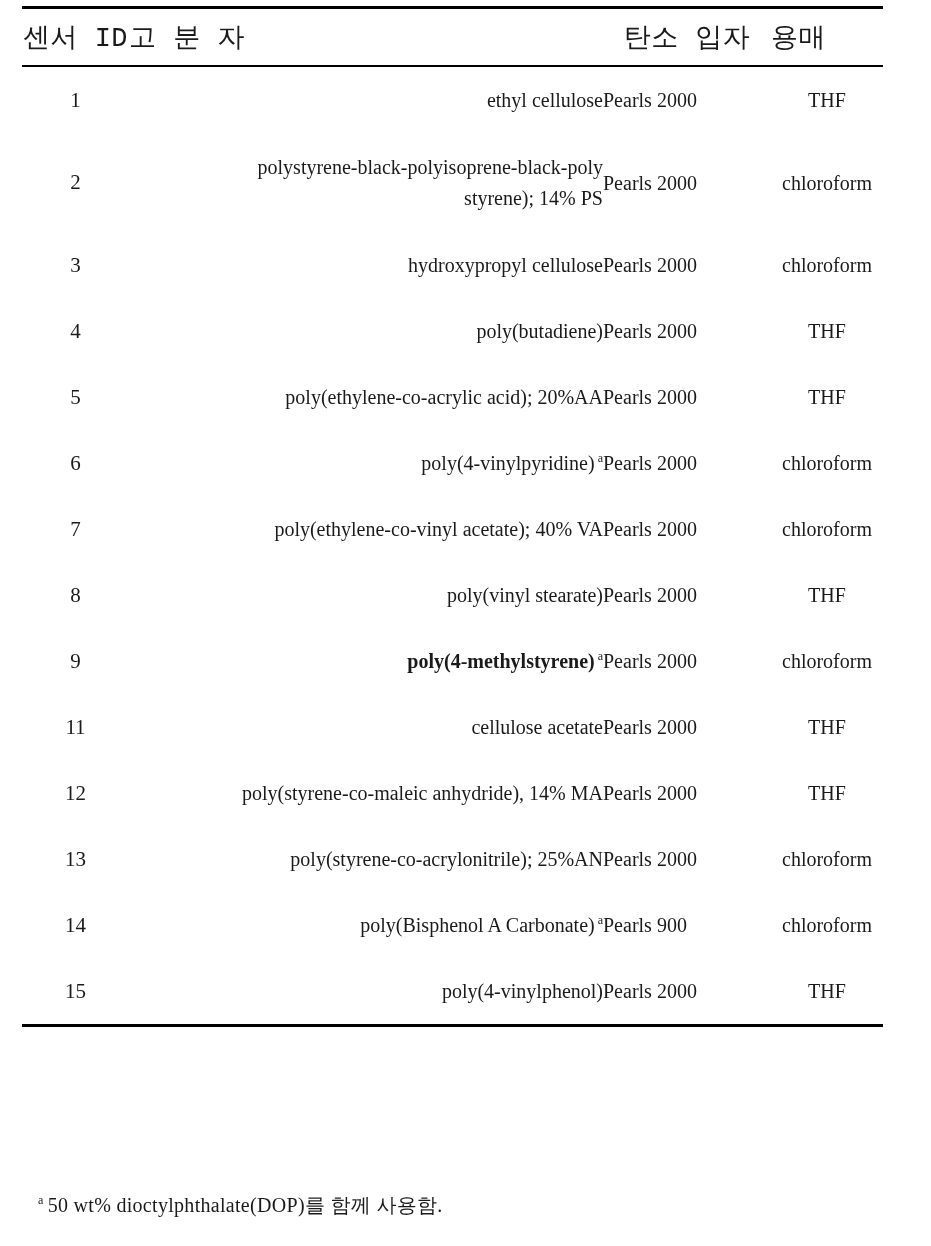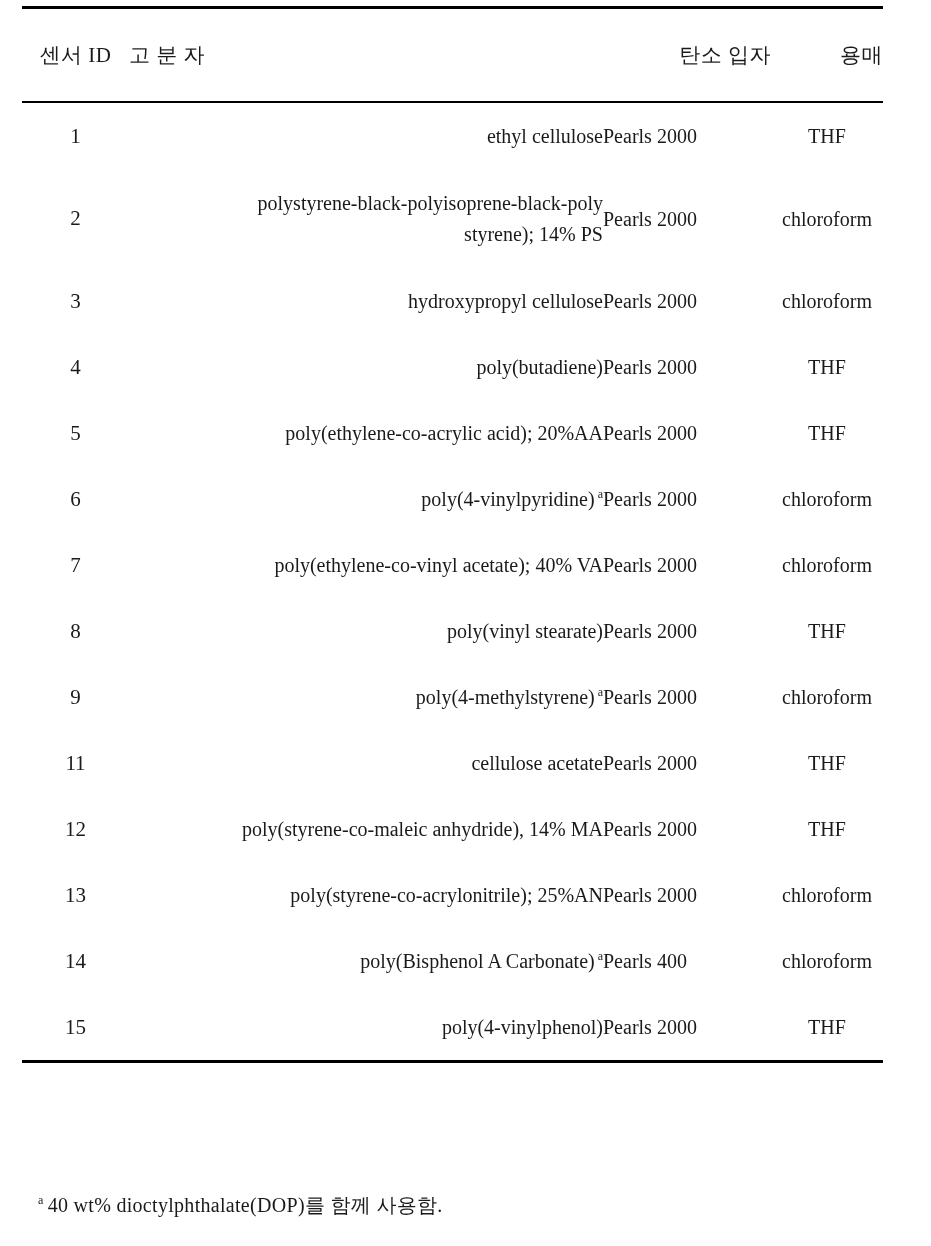--- a/index.html
+++ b/index.html
@@ -51,11 +51,12 @@
 
   thead th {
     font-weight: normal;
-    font-size: 21px;
+    font-size: 27px;
     padding: 0;
-    height: 92px;
+    height: 56px;
     vertical-align: middle;
     letter-spacing: 0.5px;
+    font-family: Liberation Mono, monospace;
   }
   th.th-id      { text-align: center; }
   th.th-polymer { text-align: left; }

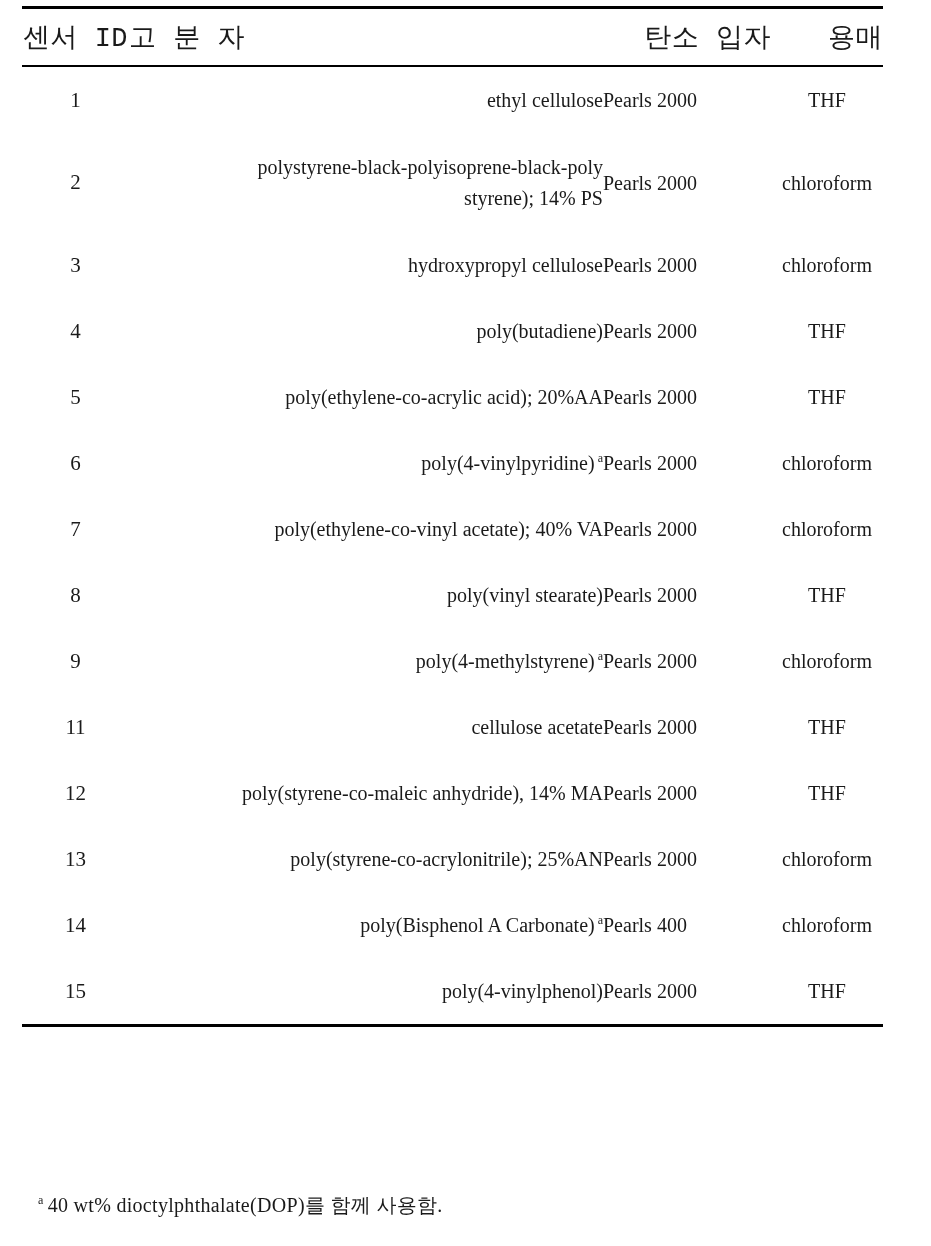--- a/index.html
+++ b/index.html
@@ -60,7 +60,7 @@
   }
   th.th-id      { text-align: center; }
   th.th-polymer { text-align: left; }
-  th.th-carbon  { text-align: right; }
+  th.th-carbon  { text-align: center; }
   th.th-solvent { text-align: right; }
 
   tbody td {

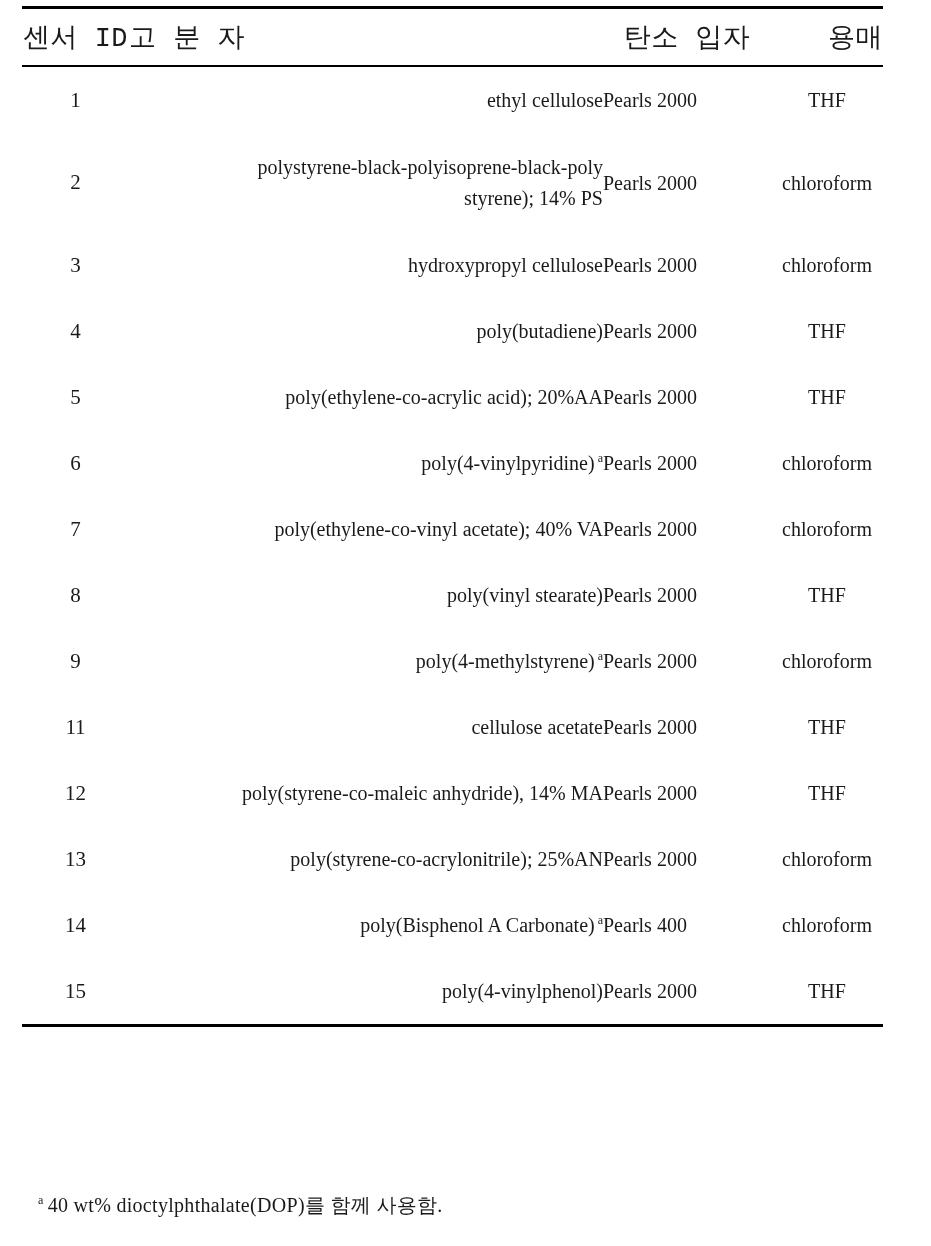--- a/index.html
+++ b/index.html
@@ -61,7 +61,7 @@
   th.th-id      { text-align: center; }
   th.th-polymer { text-align: left; }
   th.th-carbon  { text-align: center; }
-  th.th-solvent { text-align: right; }
+  th.th-solvent { text-align: left; }
 
   tbody td {
     font-size: 20px;

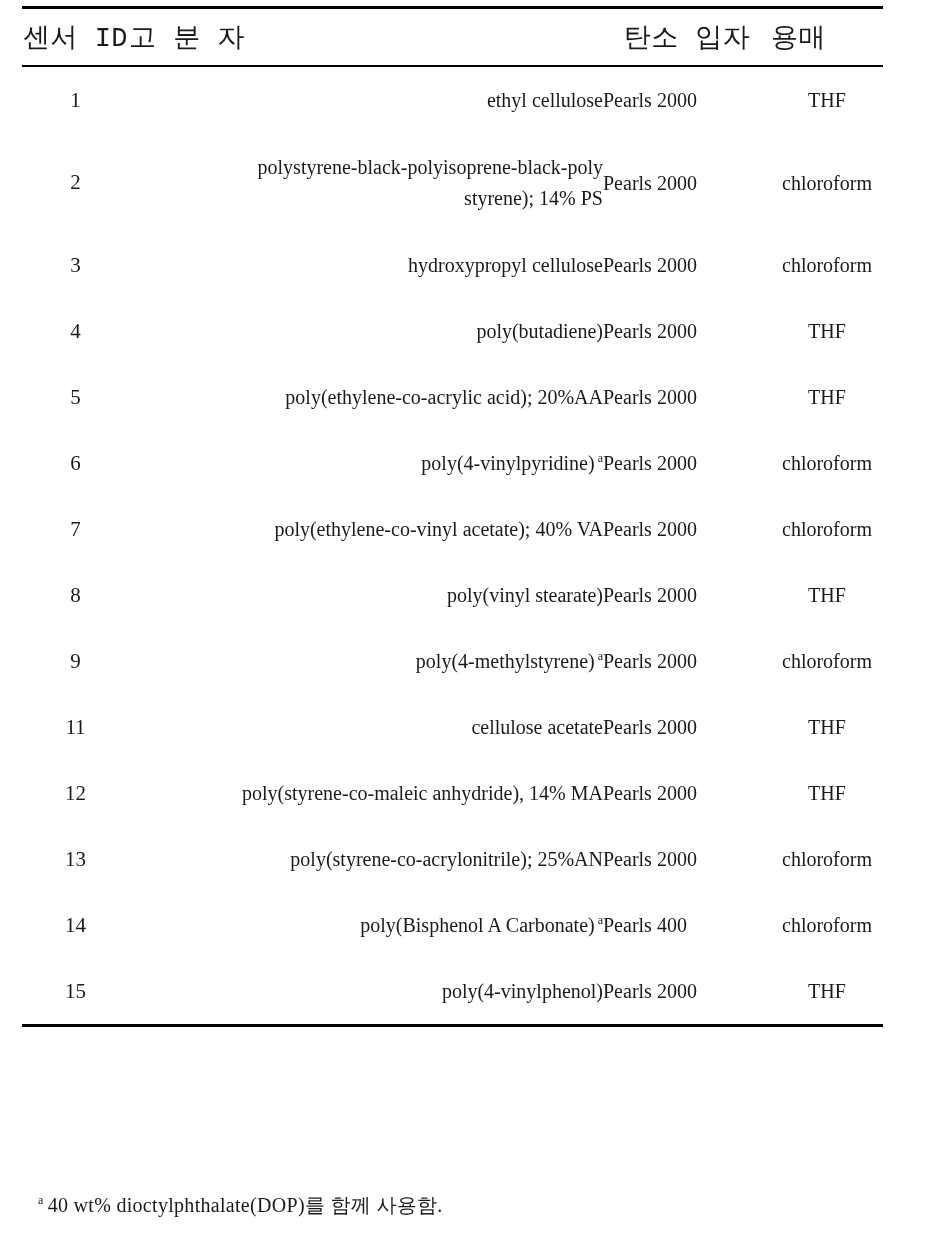--- a/index.html
+++ b/index.html
@@ -215,7 +215,7 @@
           </tr>
           <tr>
             <td class="cell-id">9</td>
-            <td class="cell-polymer"><span class="poly-line" style="display: inline;">poly(4-methylstyrene)</span><sup class="fn-mark">a</sup></td>
+            <td class="cell-polymer"><span class="poly-line" style="display: inline; font-weight: bold;">poly(4-methylstyrene)</span><sup class="fn-mark">a</sup></td>
             <td class="cell-carbon">Pearls 2000</td>
             <td class="cell-solvent">chloroform</td>
           </tr>

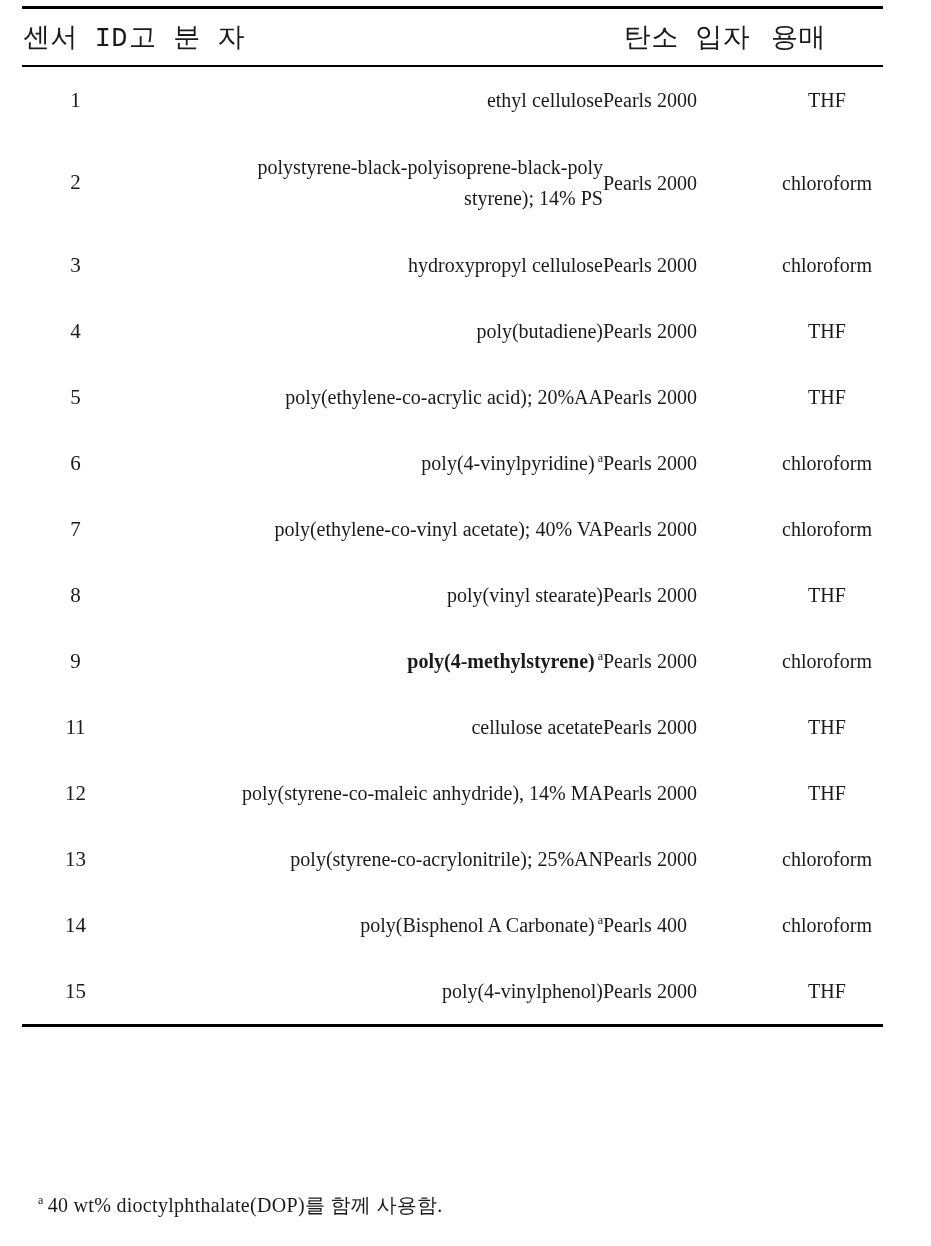--- a/index.html
+++ b/index.html
@@ -246,7 +246,7 @@
           <tr>
             <td class="cell-id">14</td>
             <td class="cell-polymer"><span class="poly-line" style="display: inline;">poly(Bisphenol A Carbonate)</span><sup class="fn-mark">a</sup></td>
-            <td class="cell-carbon">Pearls 400</td>
+            <td class="cell-carbon">Pearls 900</td>
             <td class="cell-solvent">chloroform</td>
           </tr>
           <tr>

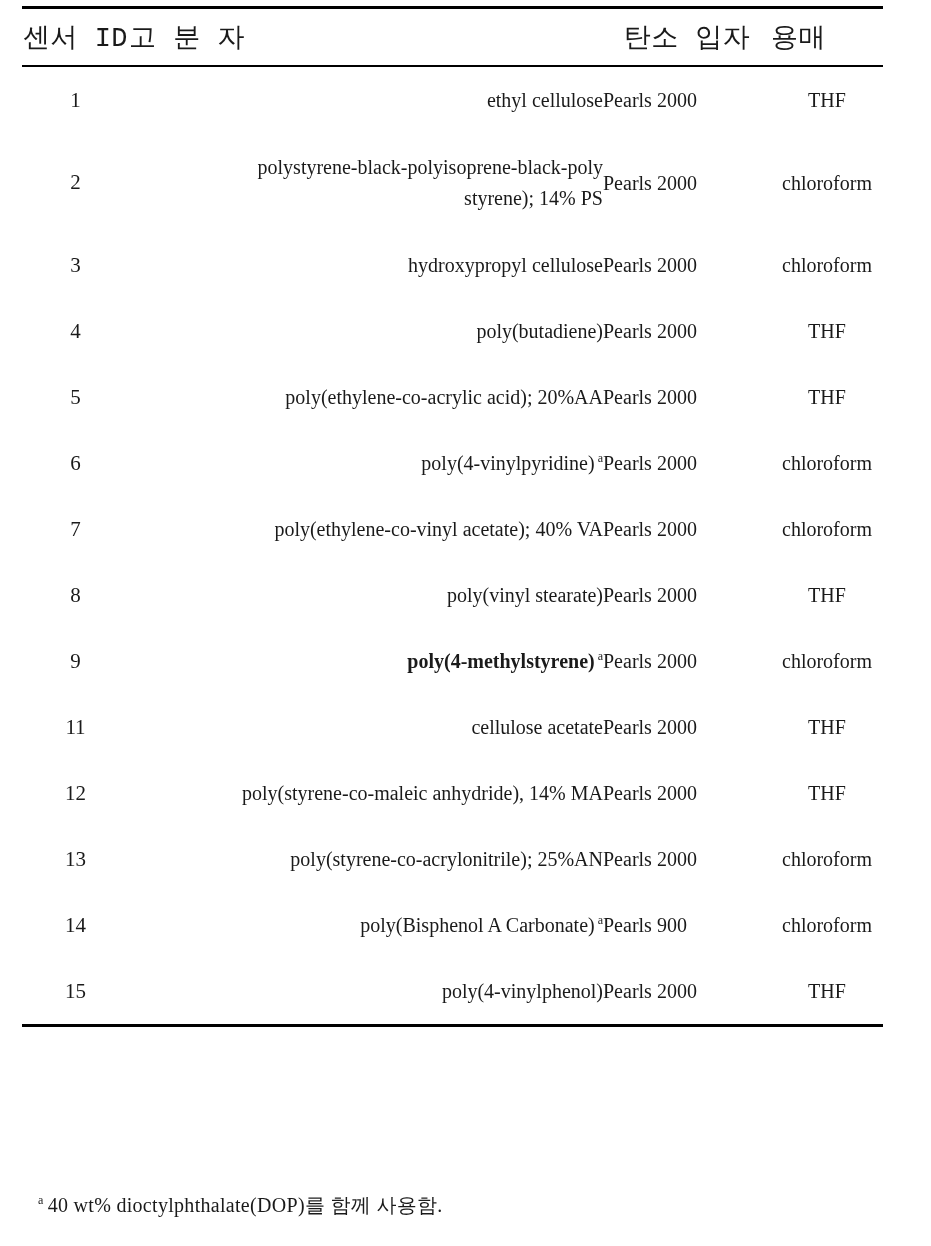--- a/index.html
+++ b/index.html
@@ -265,7 +265,7 @@
   </div>
 
   <div class="footnote">
-    <sup>a</sup><span>40 wt% dioctylphthalate(DOP)를 함께 사용함.</span>
+    <sup>a</sup><span>50 wt% dioctylphthalate(DOP)를 함께 사용함.</span>
   </div>
 
 </div>

